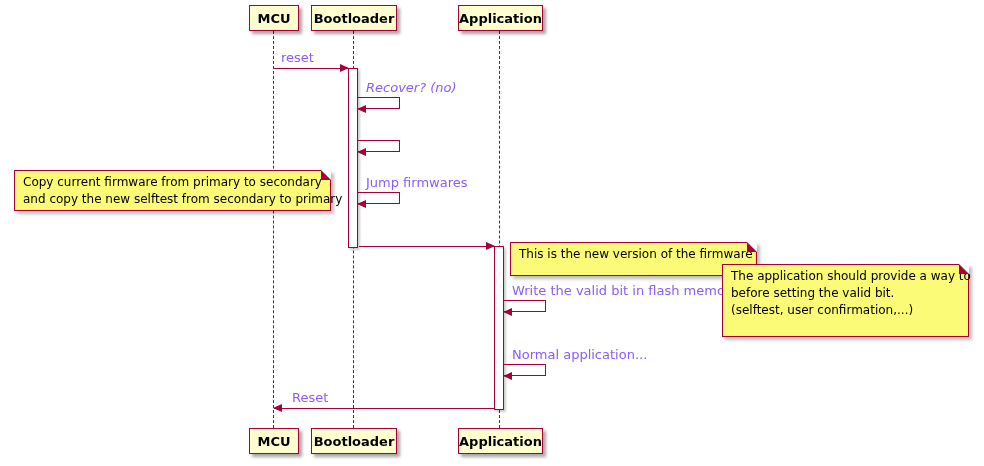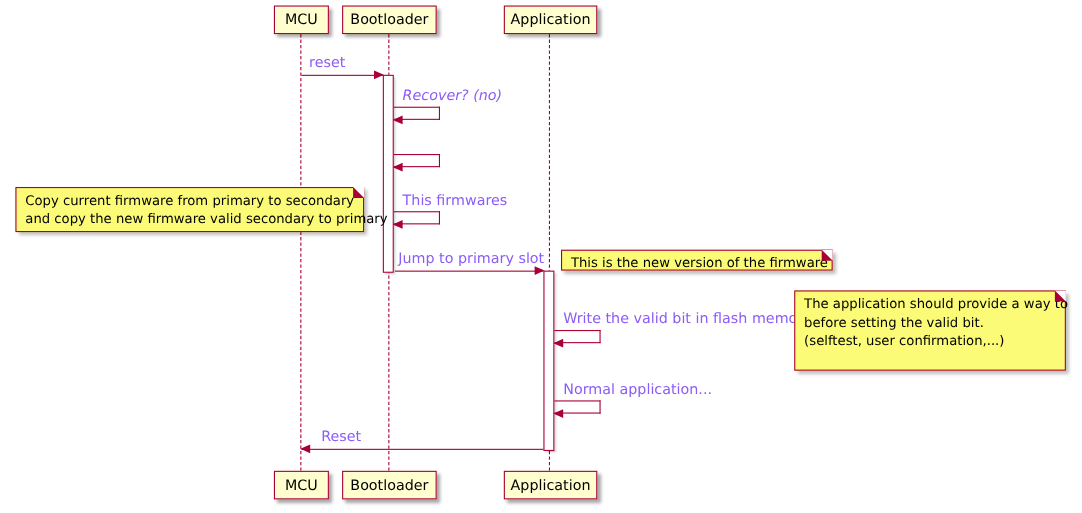--- a/index.html
+++ b/index.html
@@ -28,7 +28,7 @@
     box-sizing: border-box;
     box-shadow: 3px 3px 3px rgba(0,0,0,0.35);
     font-size: 13px;
-    font-weight: 400;
+    font-weight: 700;
   }
   
   .lifeline {

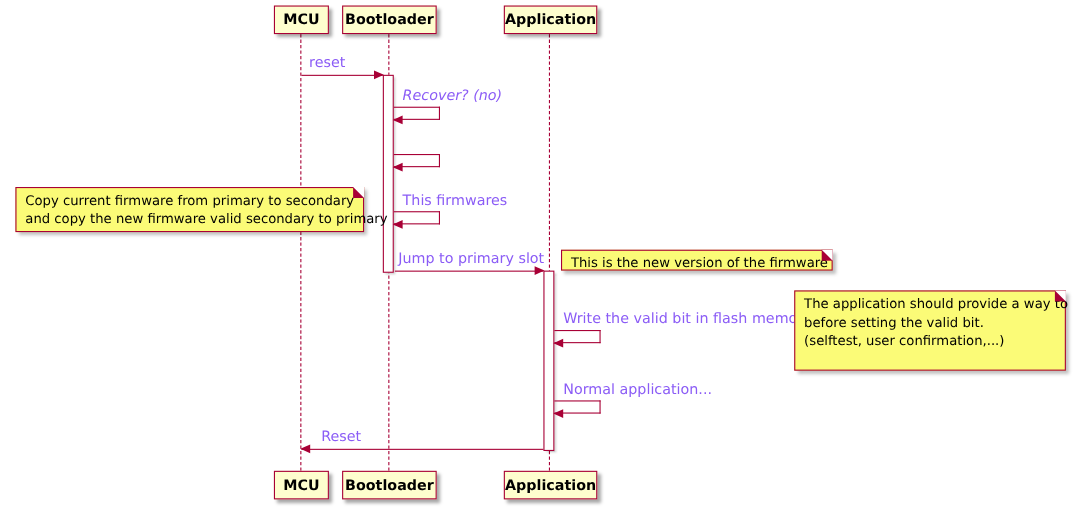--- a/index.html
+++ b/index.html
@@ -140,7 +140,7 @@
 
   <div class="self-msg" style="left:358px; top:140px;"></div>
 
-  <div class="msg-label" style="left:366px; top:175px;">This firmwares</div>
+  <div class="msg-label" style="left:366px; top:175px;">Jump firmwares</div>
   <div class="self-msg" style="left:358px; top:192px;"></div>
 
   <div class="note" style="left:14px; top:170px; width:317px; height:41px;">

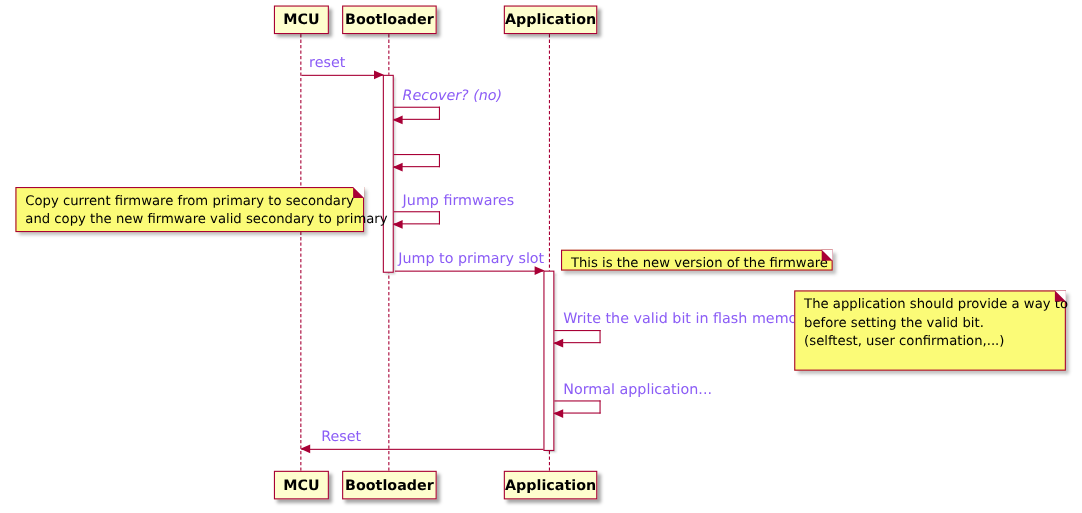--- a/index.html
+++ b/index.html
@@ -145,7 +145,7 @@
 
   <div class="note" style="left:14px; top:170px; width:317px; height:41px;">
     <div class="note-line">Copy current firmware from primary to secondary</div>
-    <div class="note-line">and copy the new firmware valid secondary to primary</div>
+    <div class="note-line">and copy the new selftest from secondary to primary</div>
   </div>
 
   <div class="msg-label" style="left:362px; top:228px;">Jump to primary slot</div>

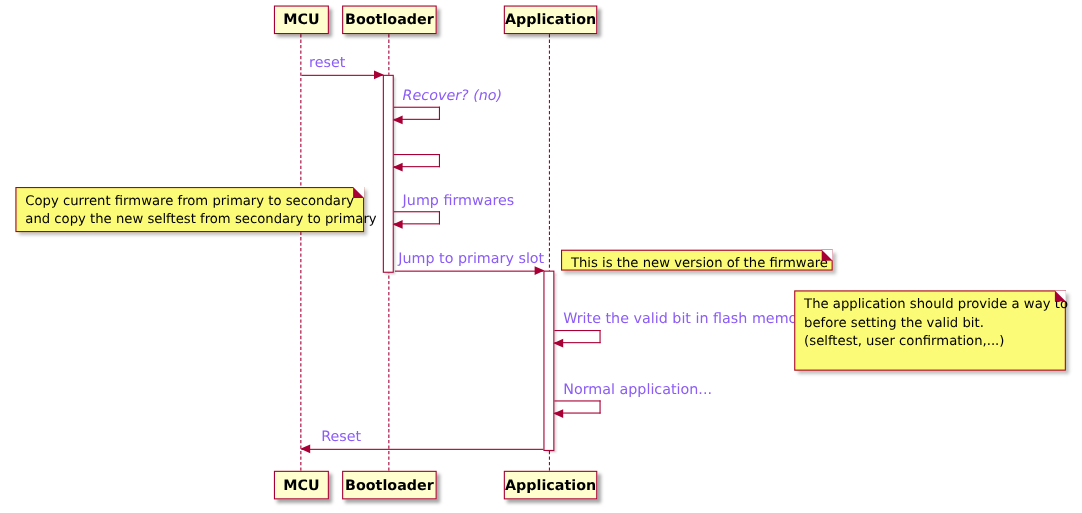--- a/index.html
+++ b/index.html
@@ -148,7 +148,6 @@
     <div class="note-line">and copy the new selftest from secondary to primary</div>
   </div>
 
-  <div class="msg-label" style="left:362px; top:228px;">Jump to primary slot</div>
   <div class="msg right" style="left:359px; top:246px; width:135px;"></div>
 
   <div class="note" style="left:510px; top:227px; width:247px; height:19px;">

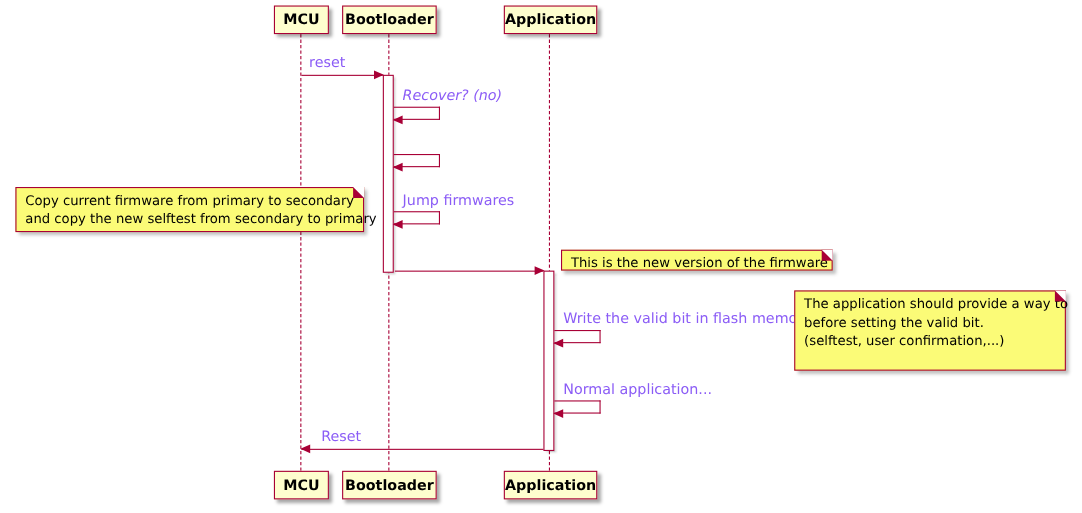--- a/index.html
+++ b/index.html
@@ -150,7 +150,7 @@
 
   <div class="msg right" style="left:359px; top:246px; width:135px;"></div>
 
-  <div class="note" style="left:510px; top:227px; width:247px; height:19px;">
+  <div class="note" style="left:510px; top:242px; width:247px; height:34px;">
     <div class="note-line">This is the new version of the firmware</div>
   </div>
 

